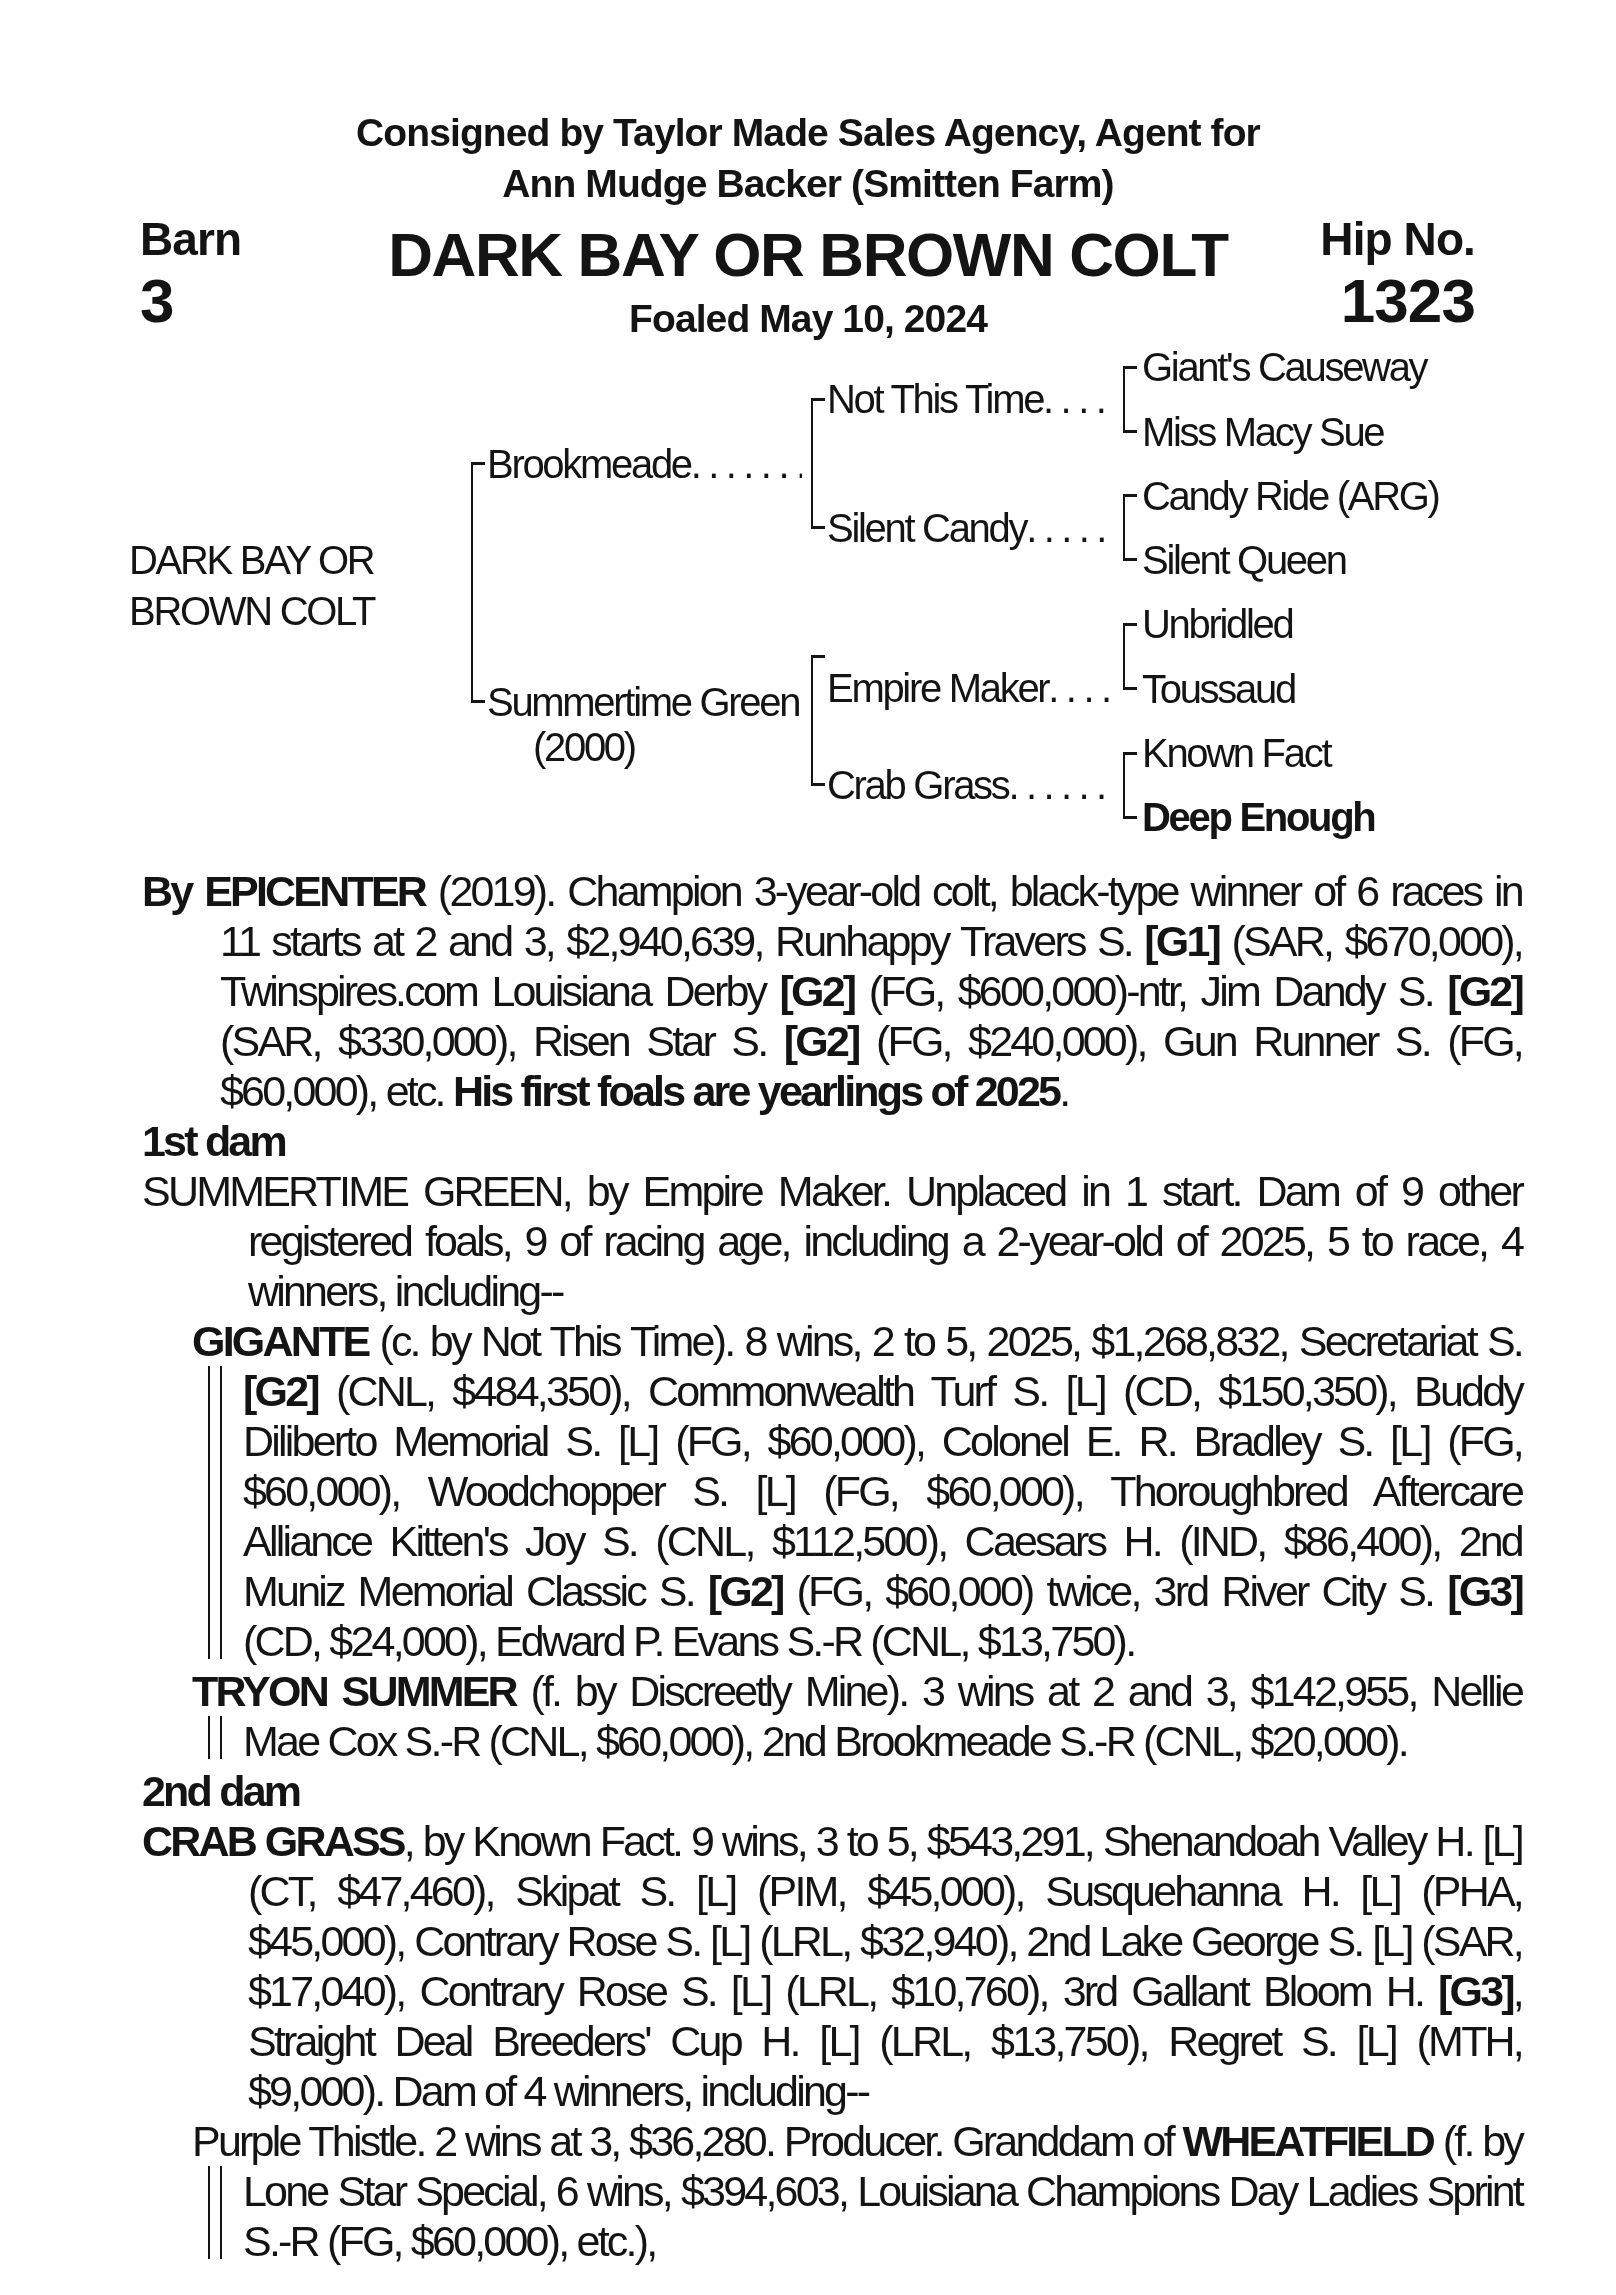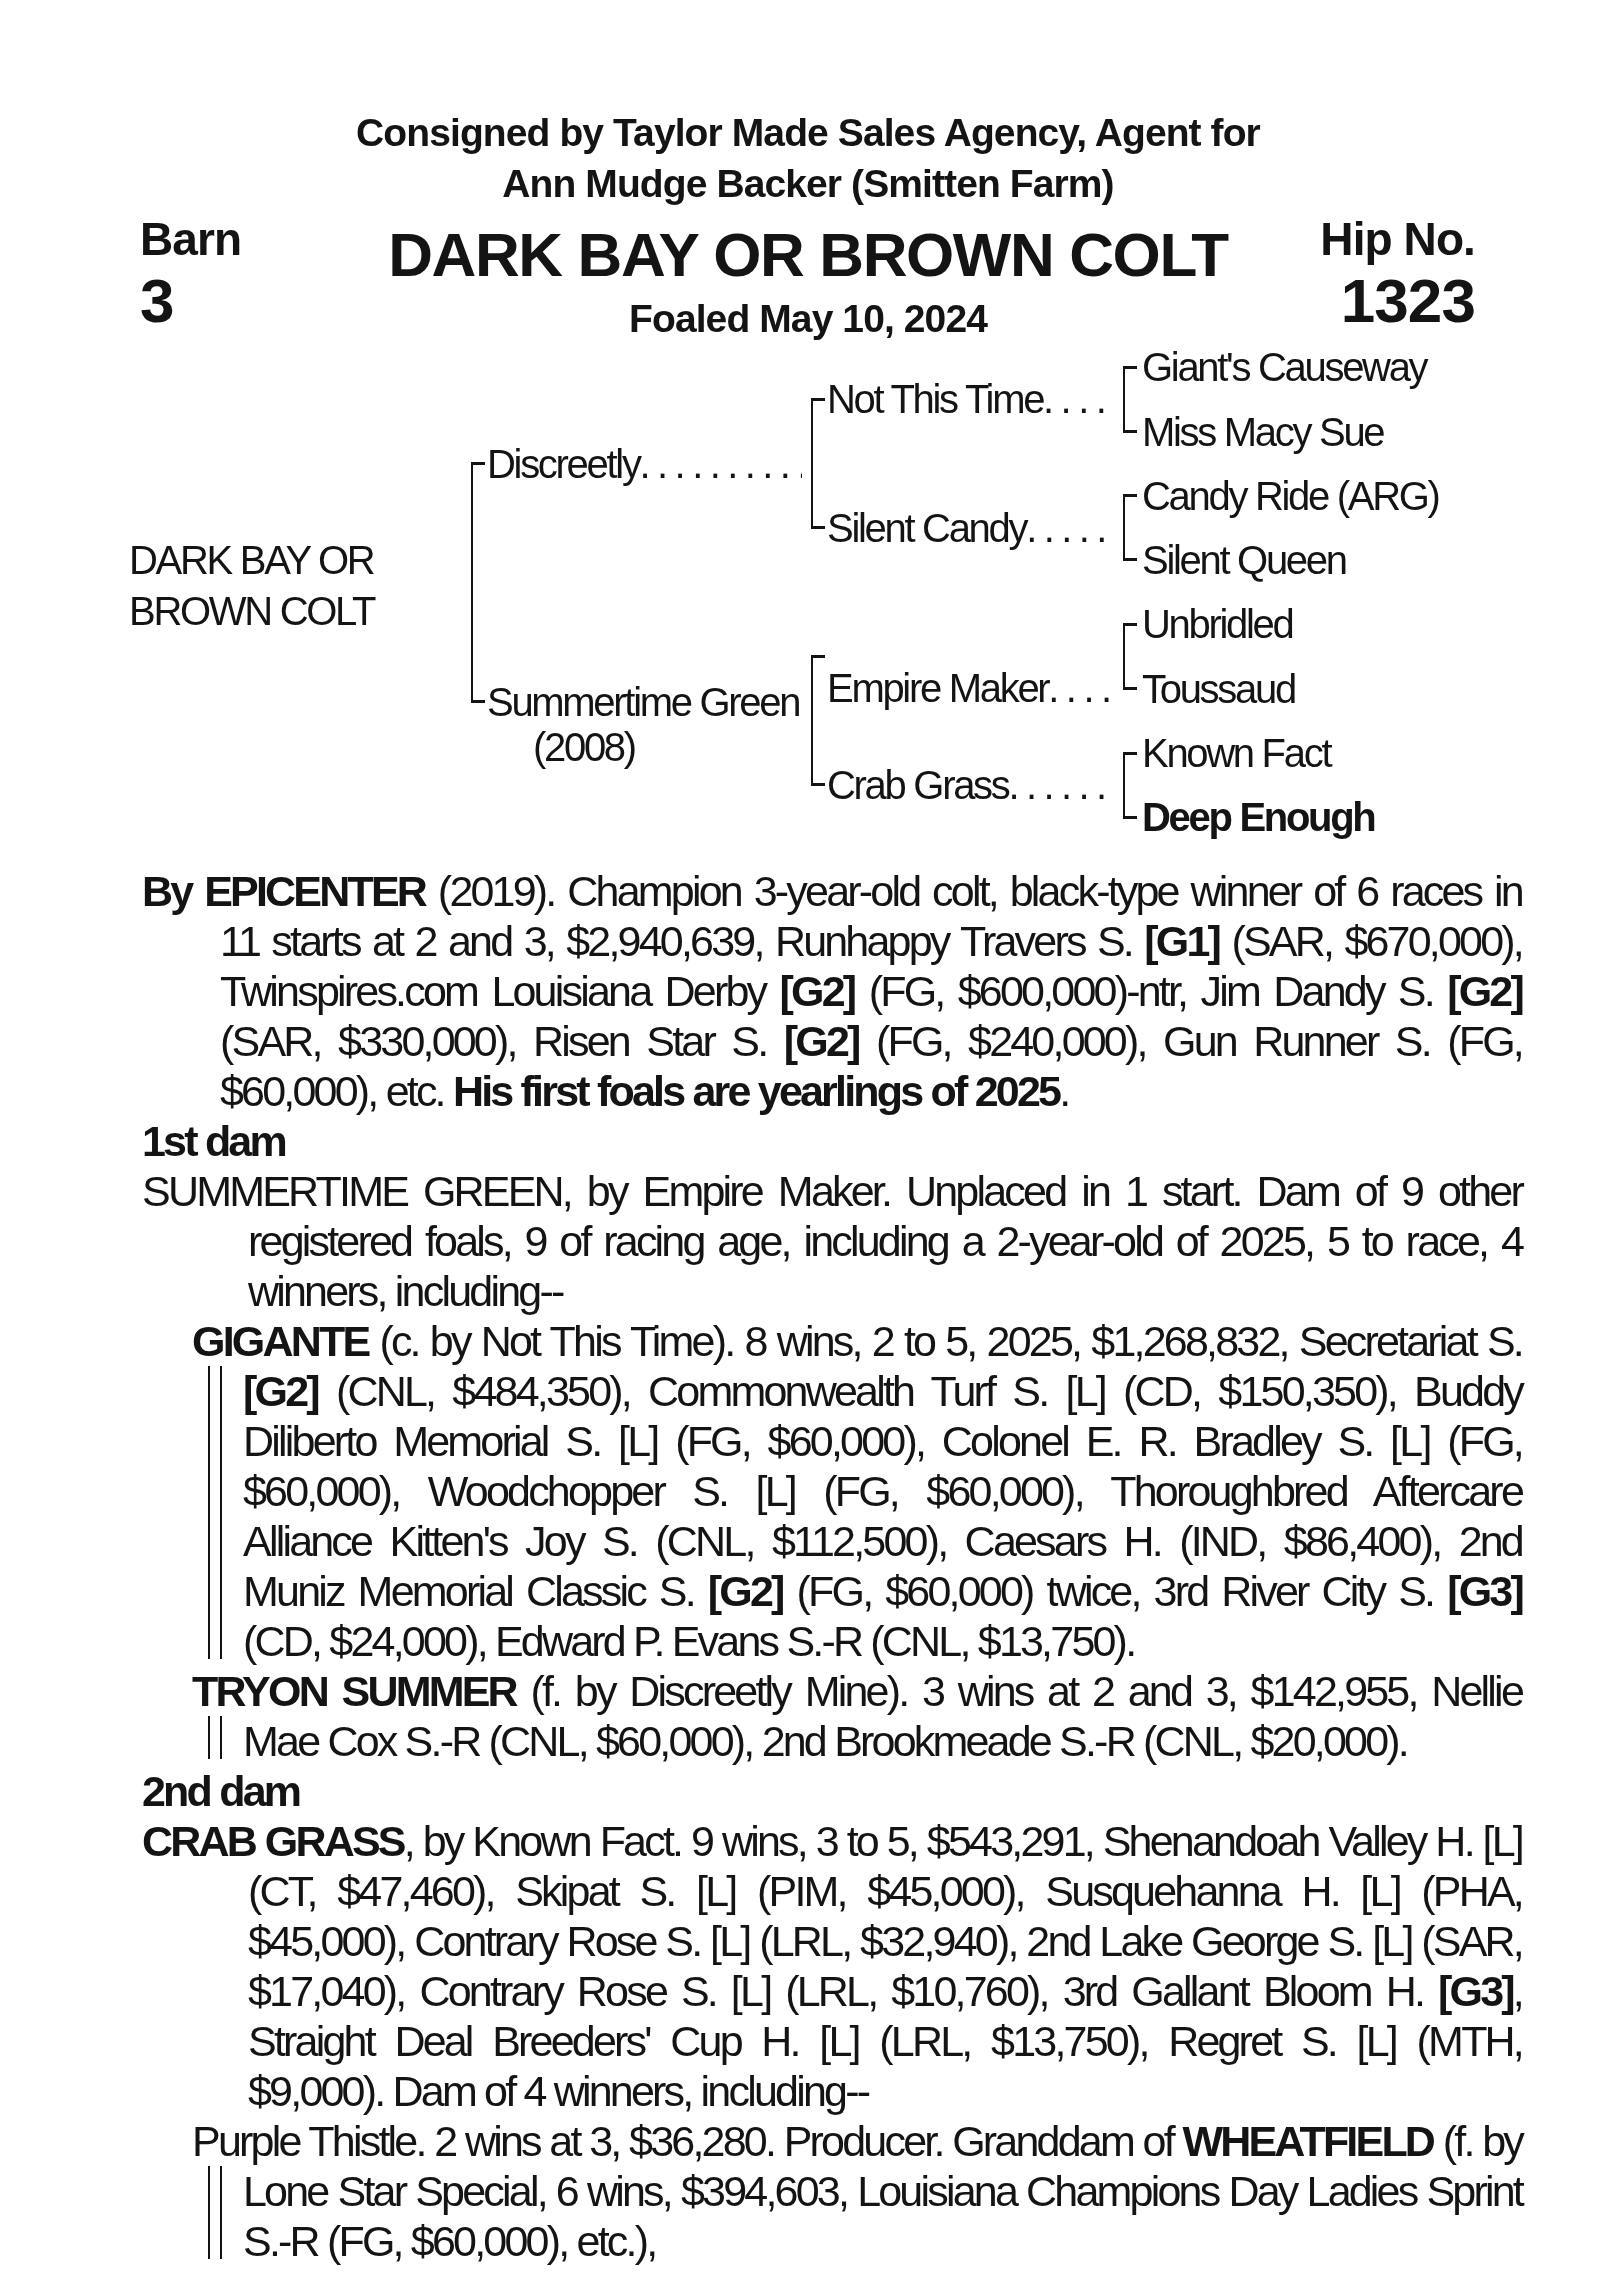--- a/index.html
+++ b/index.html
@@ -67,7 +67,7 @@
 
   <div class="bracket" style="left:471px;top:462px;height:241px;"></div>
   <div class="crow" style="left:487px;top:442px;width:315px;">
-    <span>Discreetly</span>
+    <span>Brookmeade</span>
     <span class="dots"></span>
   </div>
   <div class="crow" style="left:487px;top:680px;width:315px;">

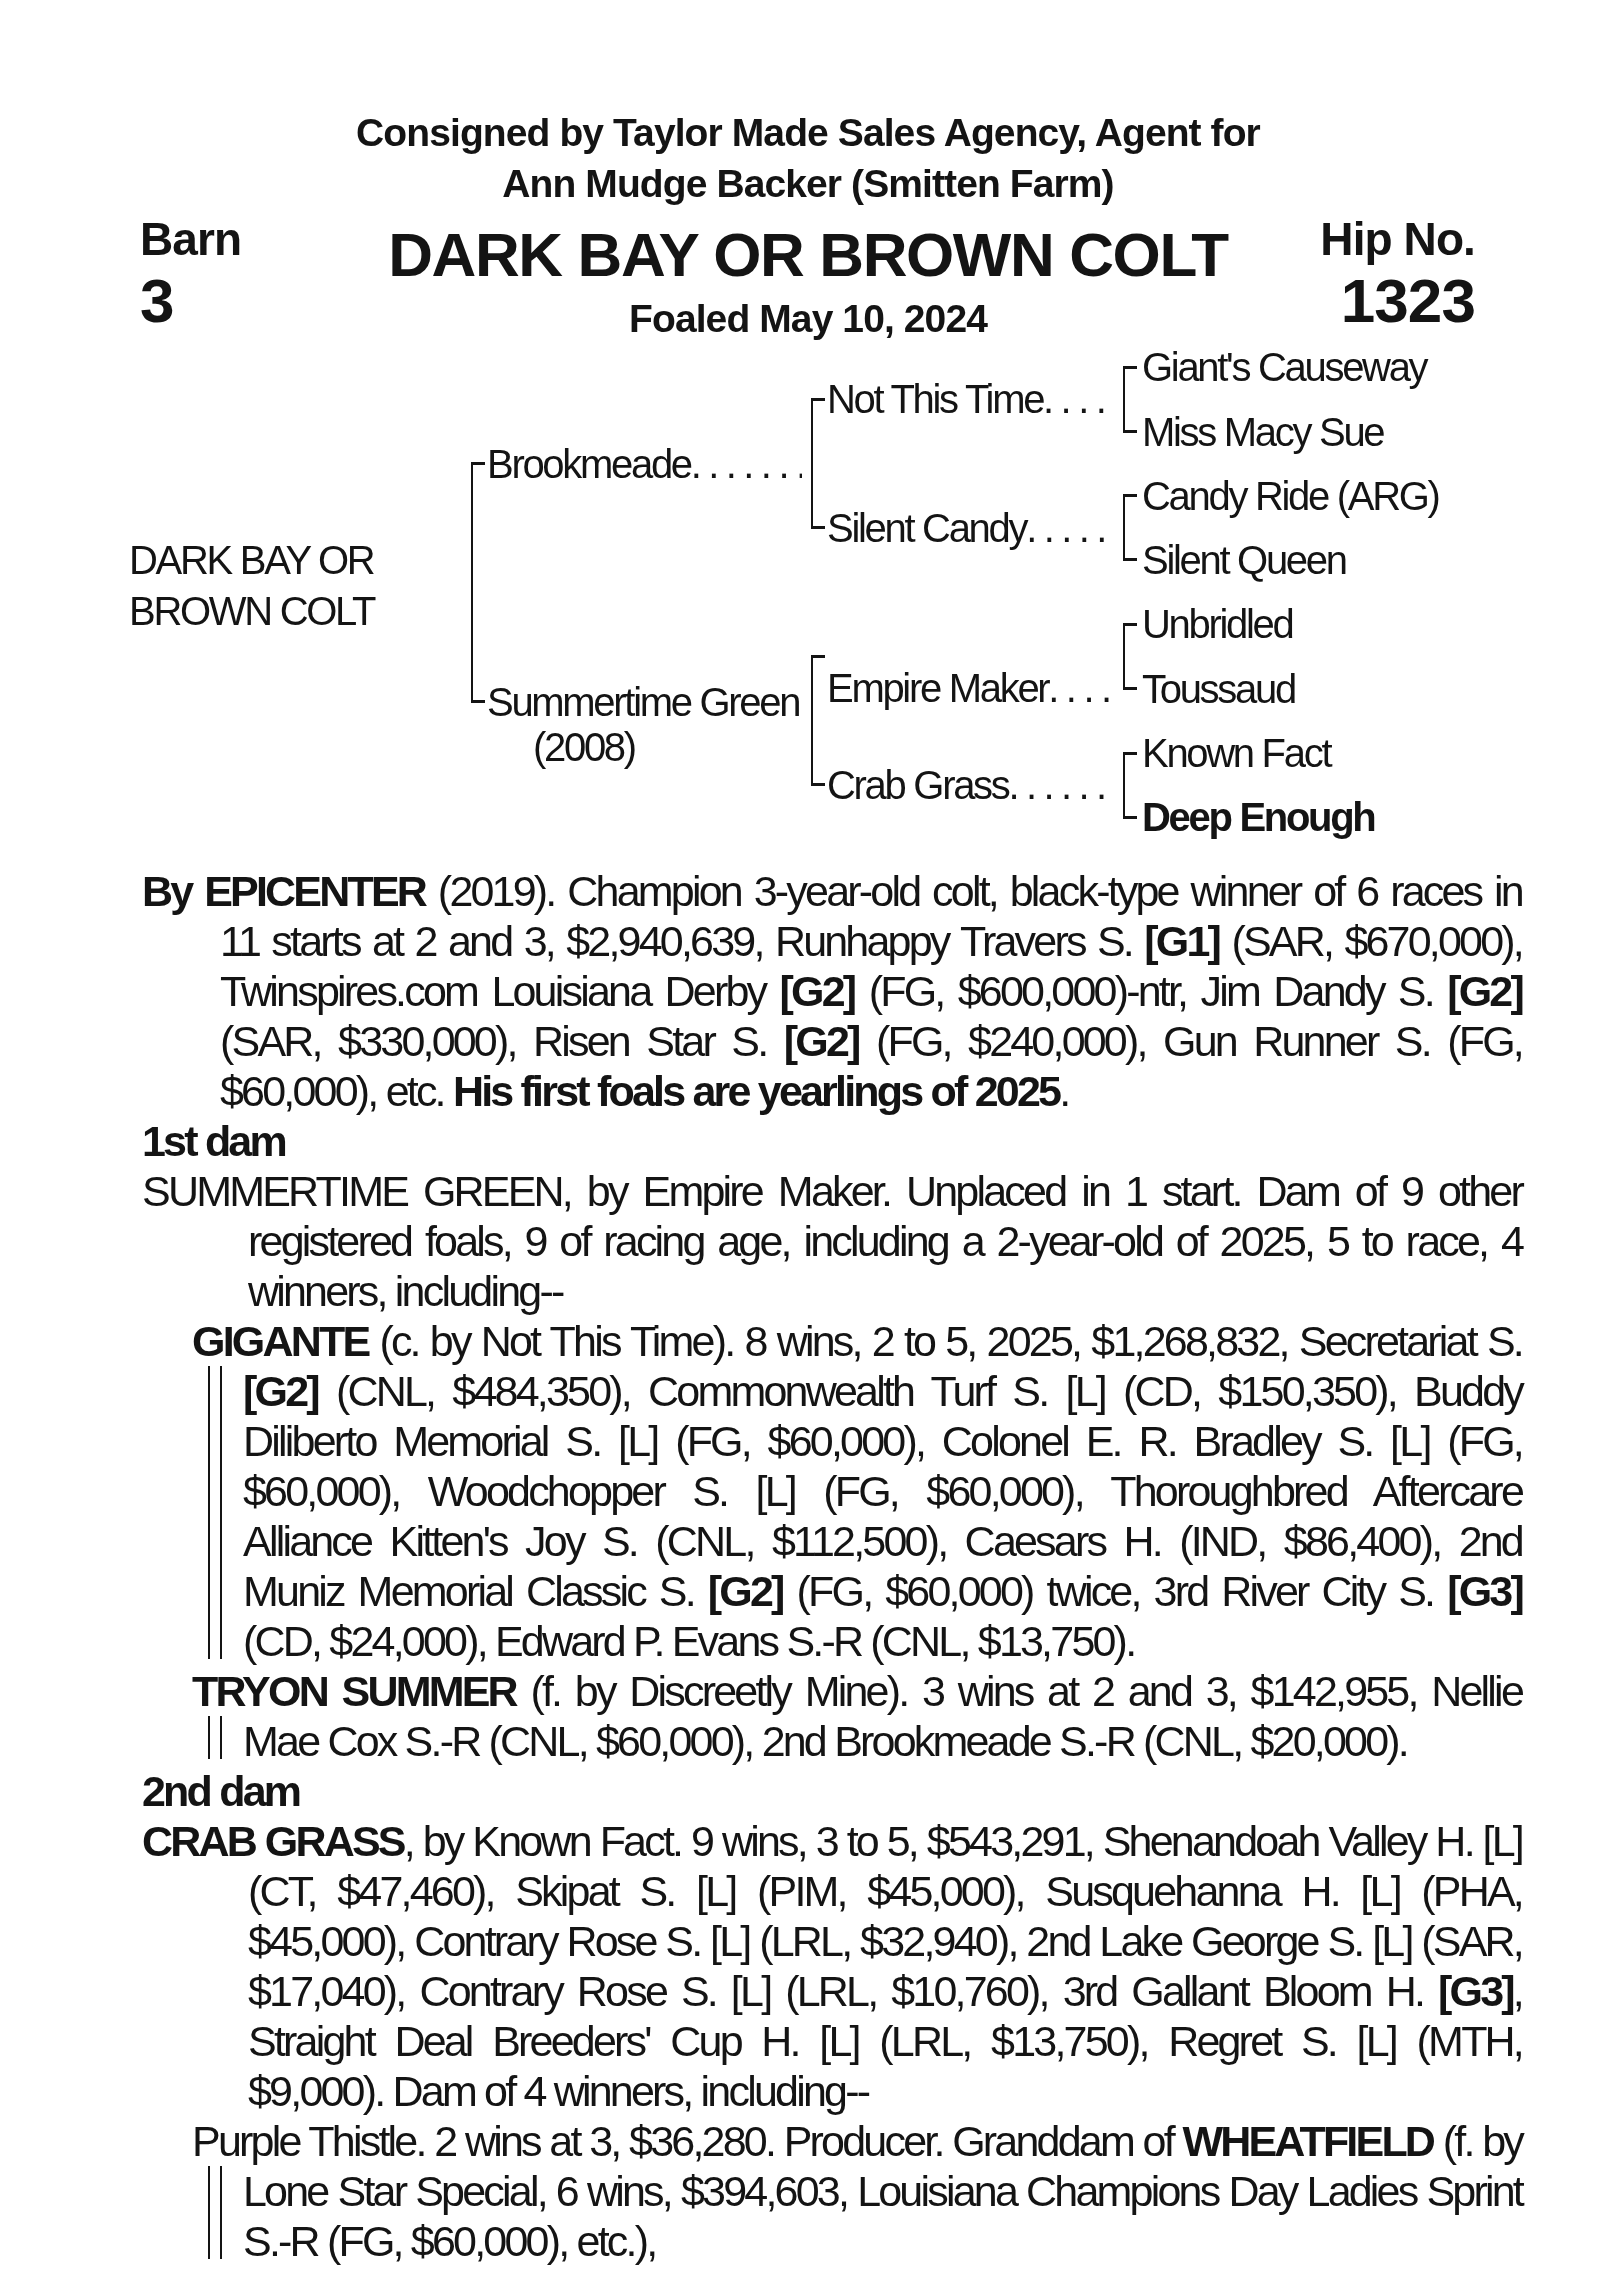--- a/index.html
+++ b/index.html
@@ -74,7 +74,7 @@
     <span>Summertime Green</span>
     <span class="dots"></span>
   </div>
-  <div class="damyear" style="left:533px;top:725px;">(2008)</div>
+  <div class="damyear" style="left:533px;top:725px;">(2000)</div>
 
   <div class="bracket" style="left:811px;top:398px;height:131px;"></div>
   <div class="bracket" style="left:811px;top:655px;height:131px;"></div>

